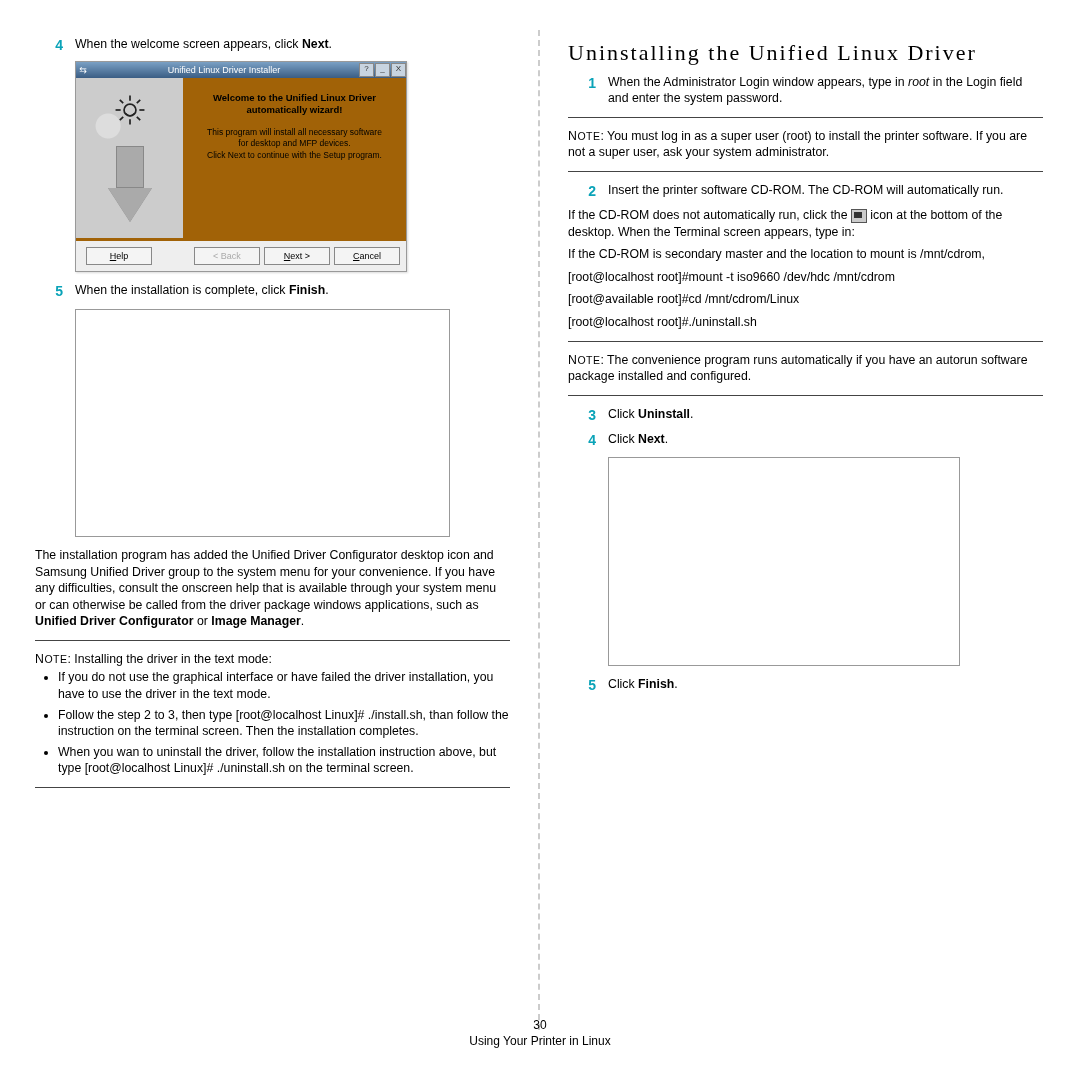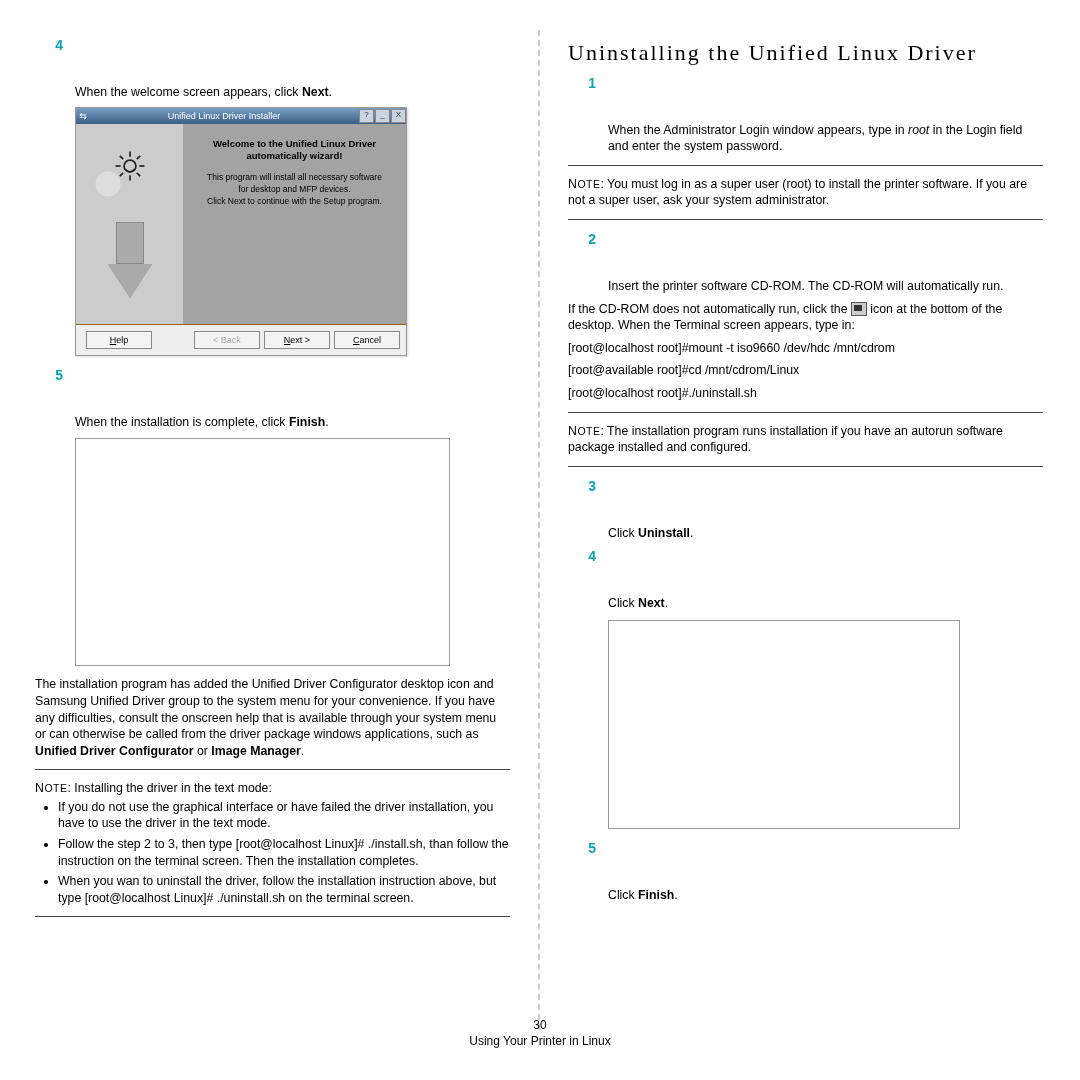--- a/index.html
+++ b/index.html
@@ -40,7 +40,7 @@
     text-align: right;
     padding-right: 12px;
   }
-  .step .txt { flex: 1; margin-top: 48px; }
+  .step .txt { flex: 1; }
   .bold { font-weight: bold; }
   .smallcaps { font-variant: small-caps; letter-spacing: 0.5px; }
   .italic { font-style: italic; }

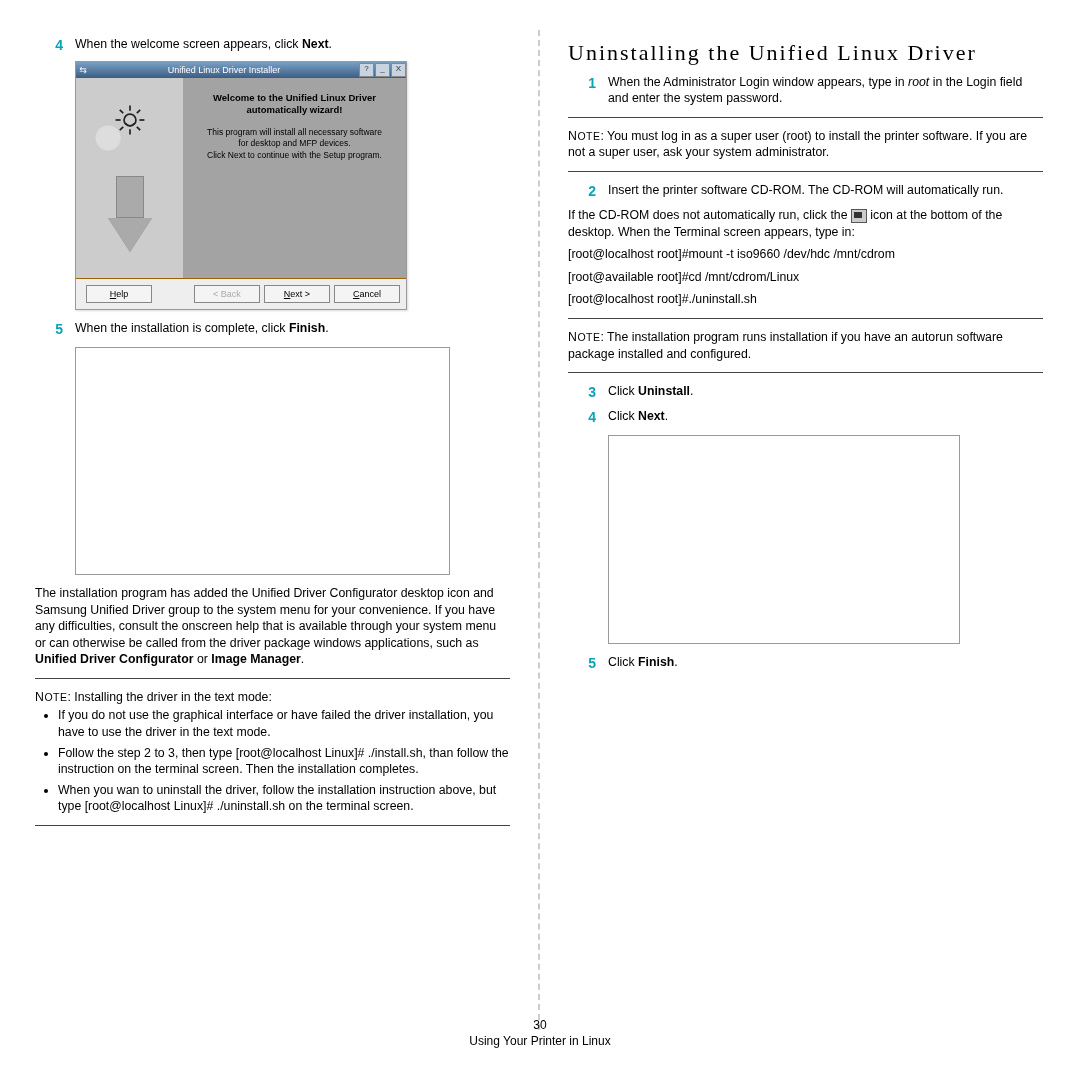--- a/index.html
+++ b/index.html
@@ -105,8 +105,8 @@
   }
   .installer-body {
     display: flex;
-    background: #a3a3a3;
-    height: 200px;
+    background: #a16207;
+    height: 160px;
   }
   .installer-left {
     width: 95px;

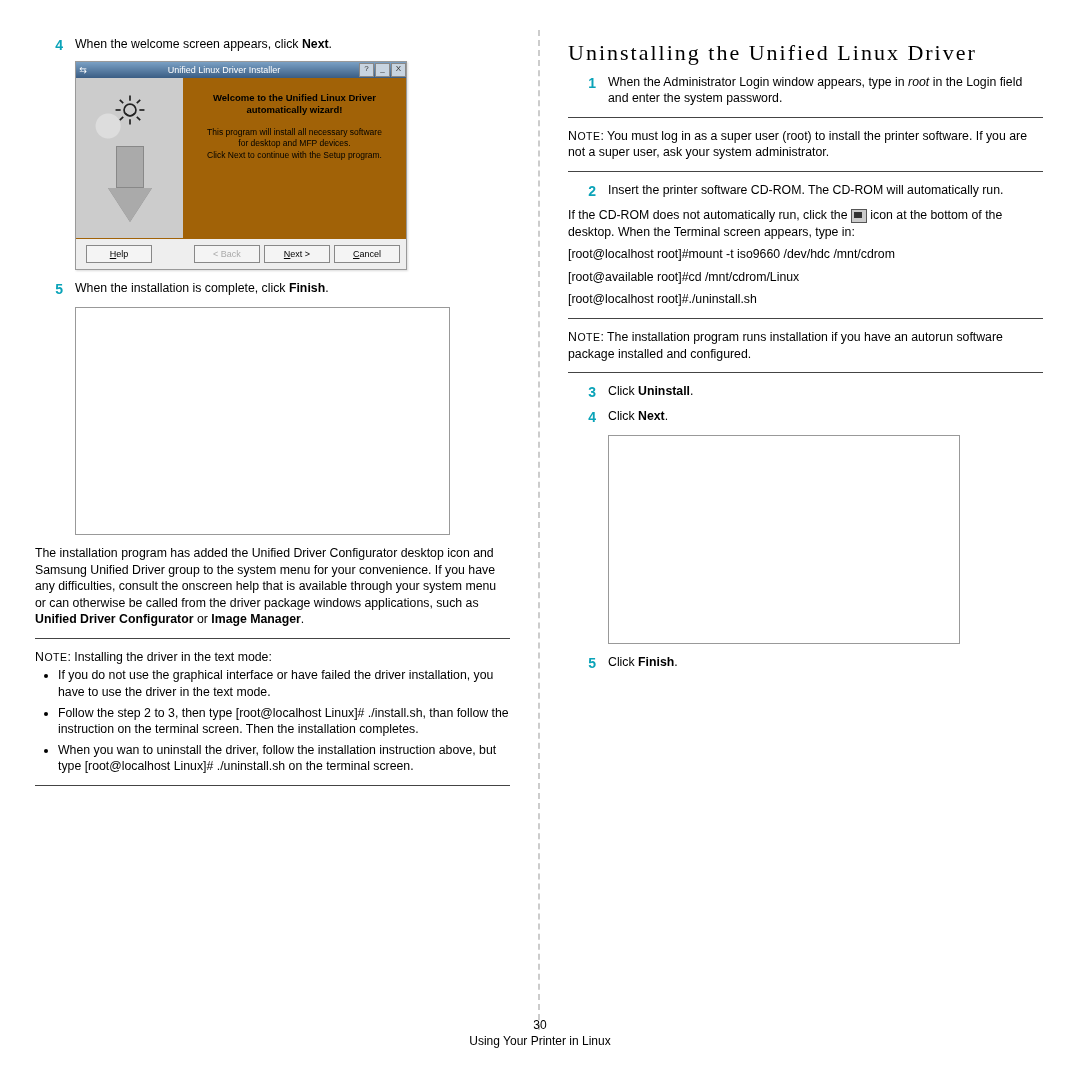--- a/index.html
+++ b/index.html
@@ -140,7 +140,7 @@
   .installer-right .wiz-title { font-weight:bold; font-size:9.5px; line-height:1.3; margin-bottom:10px;}
   .installer-right .wiz-text { font-size:8.5px; line-height:1.4;}
   .installer-footer {
-    display:flex; padding:6px; border-top:1px solid #a16207; background:#eee;
+    display:flex; padding:6px; border-top:3px solid #a16207; background:#eee;
   }
   .installer-footer .spacer { flex:1; }
   .winbtn {

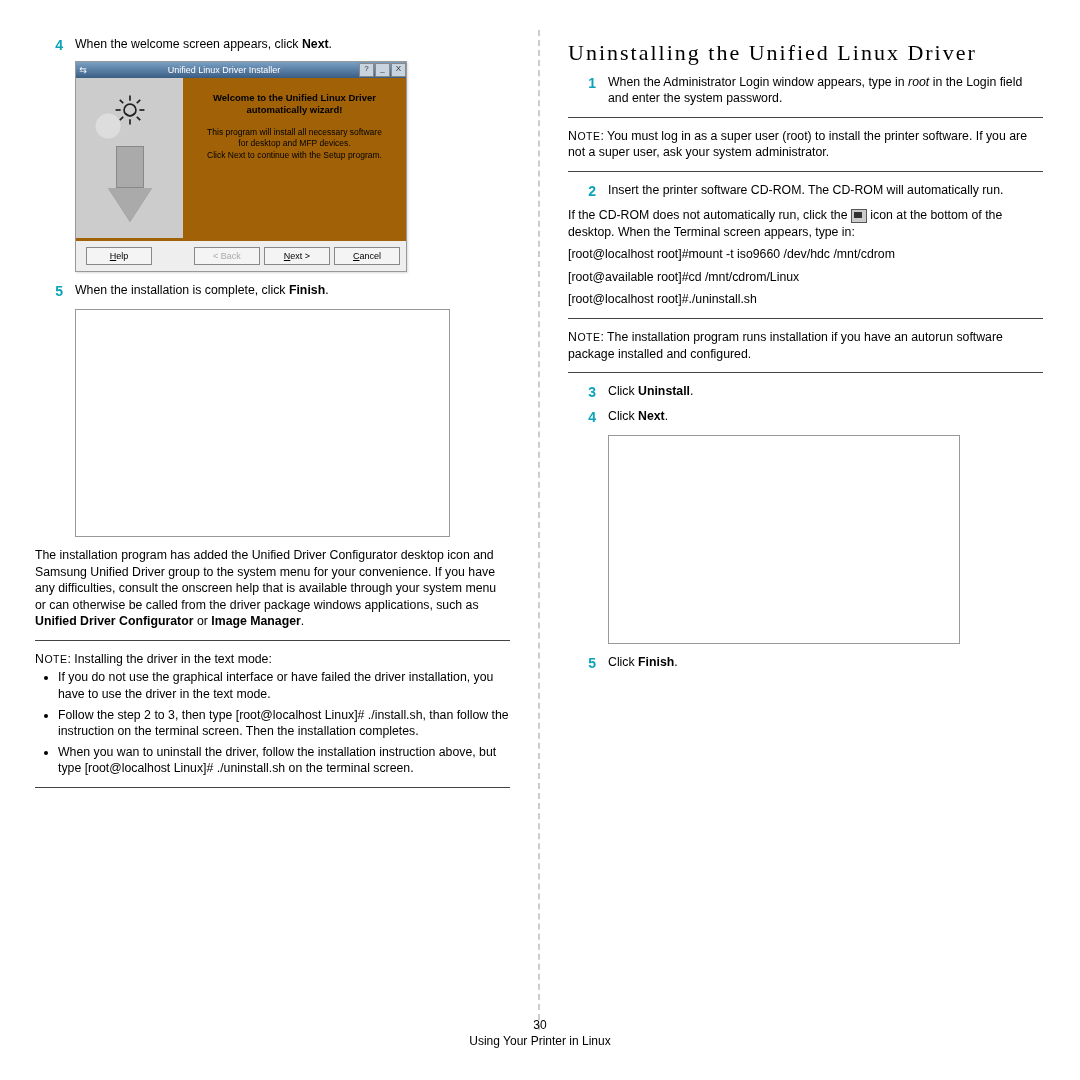--- a/index.html
+++ b/index.html
@@ -280,6 +280,7 @@
     <div class="indent para">
       <span>If the CD-ROM does not automatically run, click the </span><span class="inline-icon"></span><span> icon at the bottom of the desktop. When the Terminal screen appears, type in:</span>
     </div>
+    <div class="indent para">If the CD-ROM is secondary master and the location to mount is /mnt/cdrom,</div>
     <div class="indent para">[root@localhost root]#mount -t iso9660 /dev/hdc /mnt/cdrom</div>
     <div class="indent para">[root@available root]#cd /mnt/cdrom/Linux</div>
     <div class="indent para">[root@localhost root]#./uninstall.sh</div>

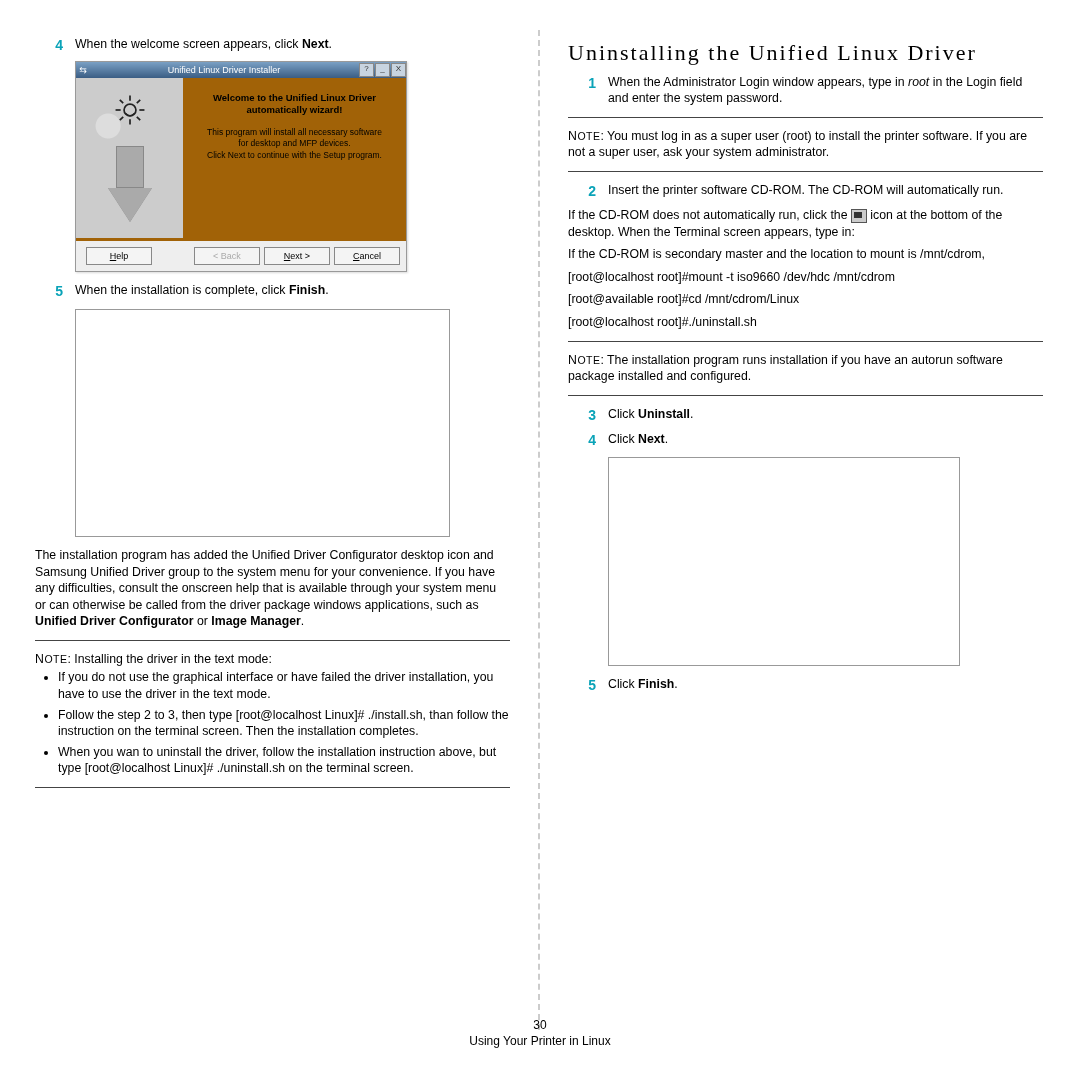--- a/index.html
+++ b/index.html
@@ -287,7 +287,7 @@
 
     <hr class="rule">
     <div>
-      <span class="smallcaps">N<span style="font-size:10.5px;">OTE</span></span><span>: The installation program runs installation if you have an autorun software package installed and configured.</span>
+      <span class="smallcaps">N<span style="font-size:10.5px;">OTE</span></span><span>: The convenience program runs automatically if you have an autorun software package installed and configured.</span>
     </div>
     <hr class="rule">
 

